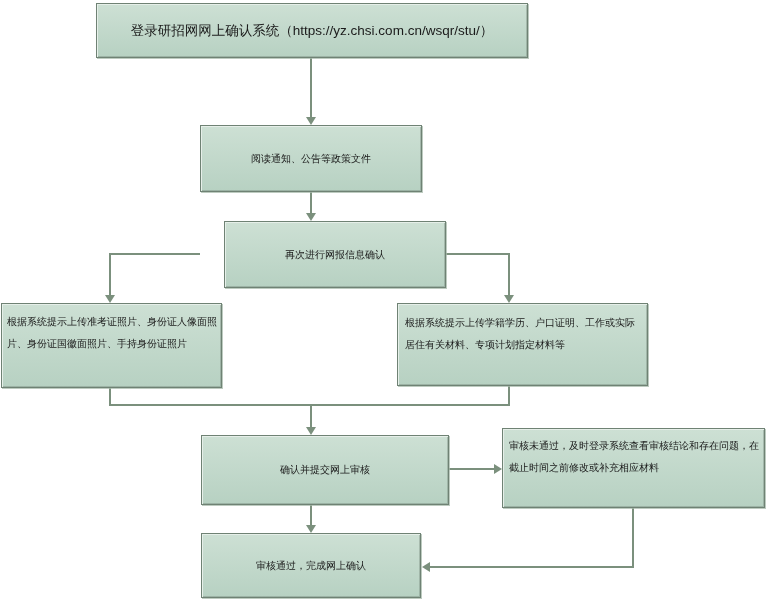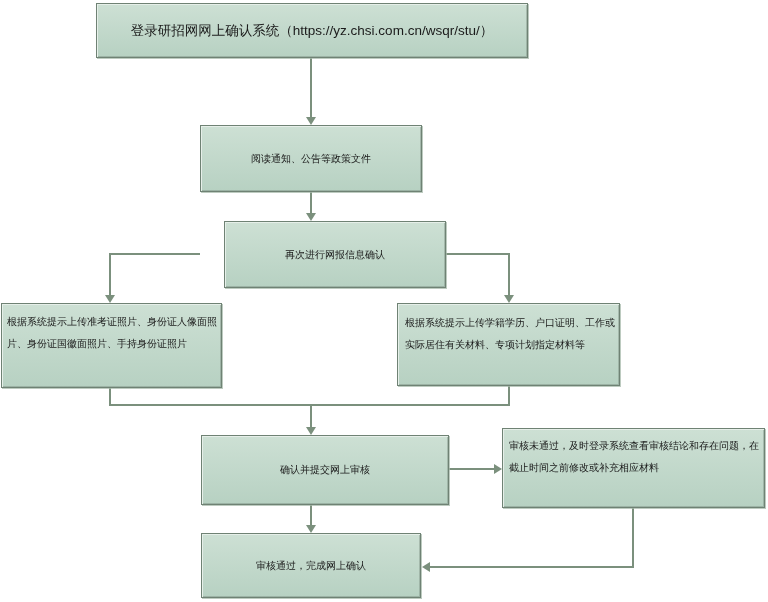--- a/index.html
+++ b/index.html
@@ -62,7 +62,7 @@
   .n-read{left:200px;top:125px;width:222px;height:67px;}
   .n-reconfirm{left:200px;top:221px;width:222px;height:67px;margin-left:24px;}
   .n-photos{left:1px;top:303px;width:221px;height:85px;padding:7px 3px 0 5px;}
-  .n-materials{left:397px;top:303px;width:223px;height:83px;padding:8px 4px 0 7px;}
+  .n-materials{left:397px;top:303px;width:251px;height:83px;padding:8px 4px 0 7px;}
   .n-submit{left:201px;top:435px;width:248px;height:70px;}
   .n-failed{left:502px;top:428px;width:263px;height:80px;padding:6px 3px 0 6px;}
   .n-passed{left:201px;top:533px;width:220px;height:65px;}

